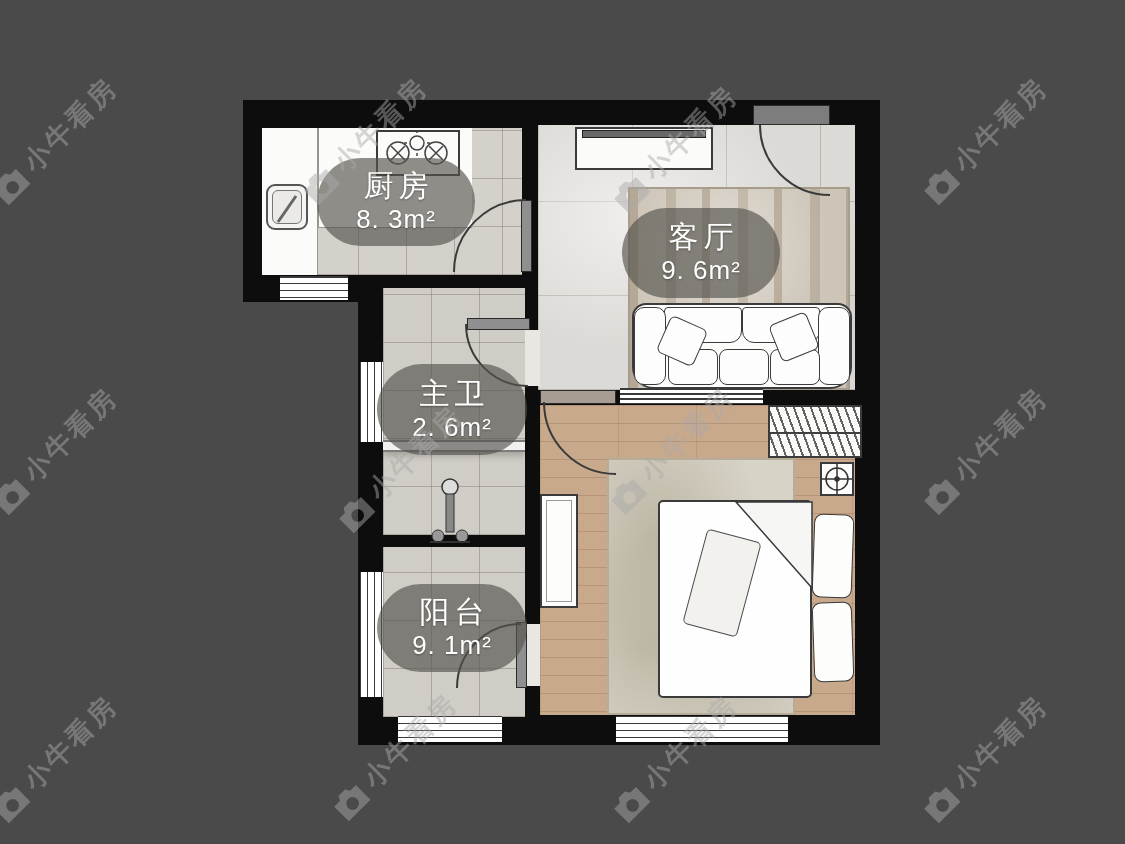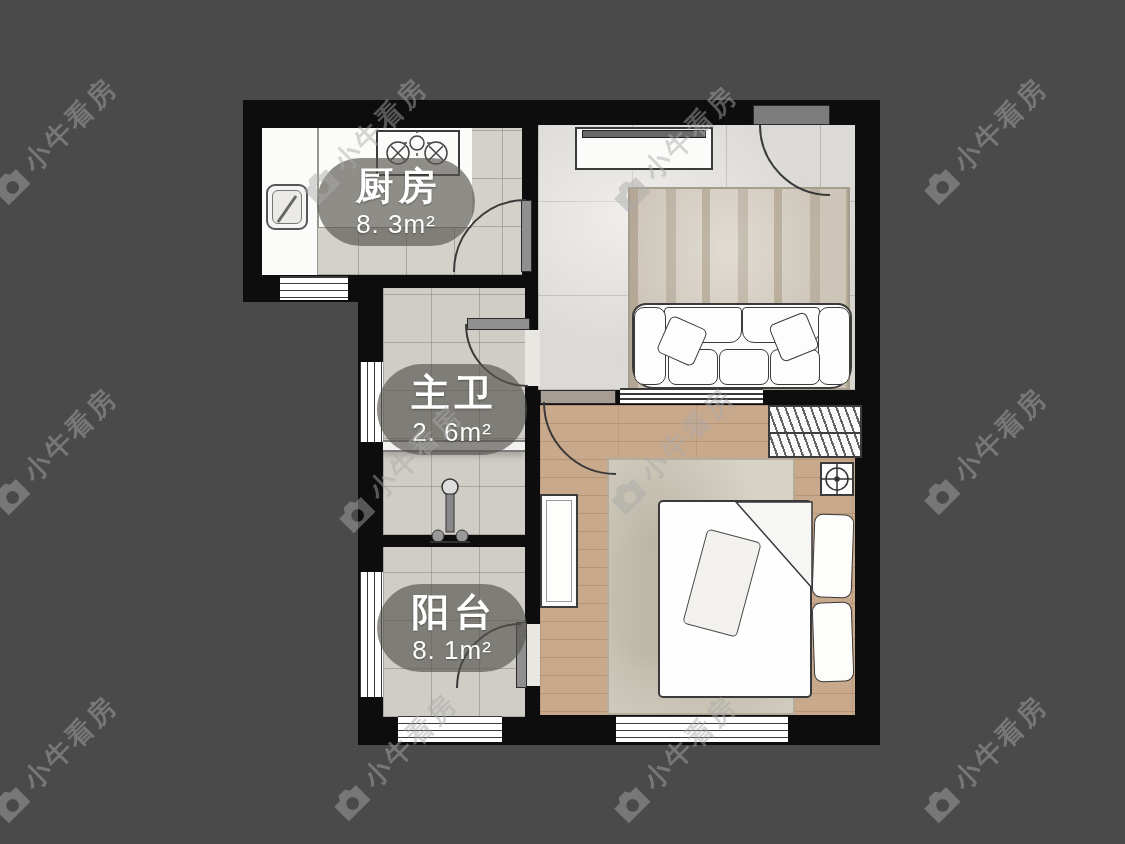--- a/index.html
+++ b/index.html
@@ -116,7 +116,7 @@
     background:rgba(85,83,78,.66);border-radius:46px;color:#fff;
     text-shadow:0 1px 2px rgba(0,0,0,.35);
   }
-  .room-name{font-size:38px;letter-spacing:5px;font-weight:700;line-height:1.2;padding-left:5px;text-align:right;}
+  .room-name{font-size:30px;letter-spacing:5px;font-weight:400;line-height:1.2;padding-left:5px;text-align:right;}
   .room-area{font-size:26px;letter-spacing:1px;font-weight:400;line-height:1.2;}
 
   

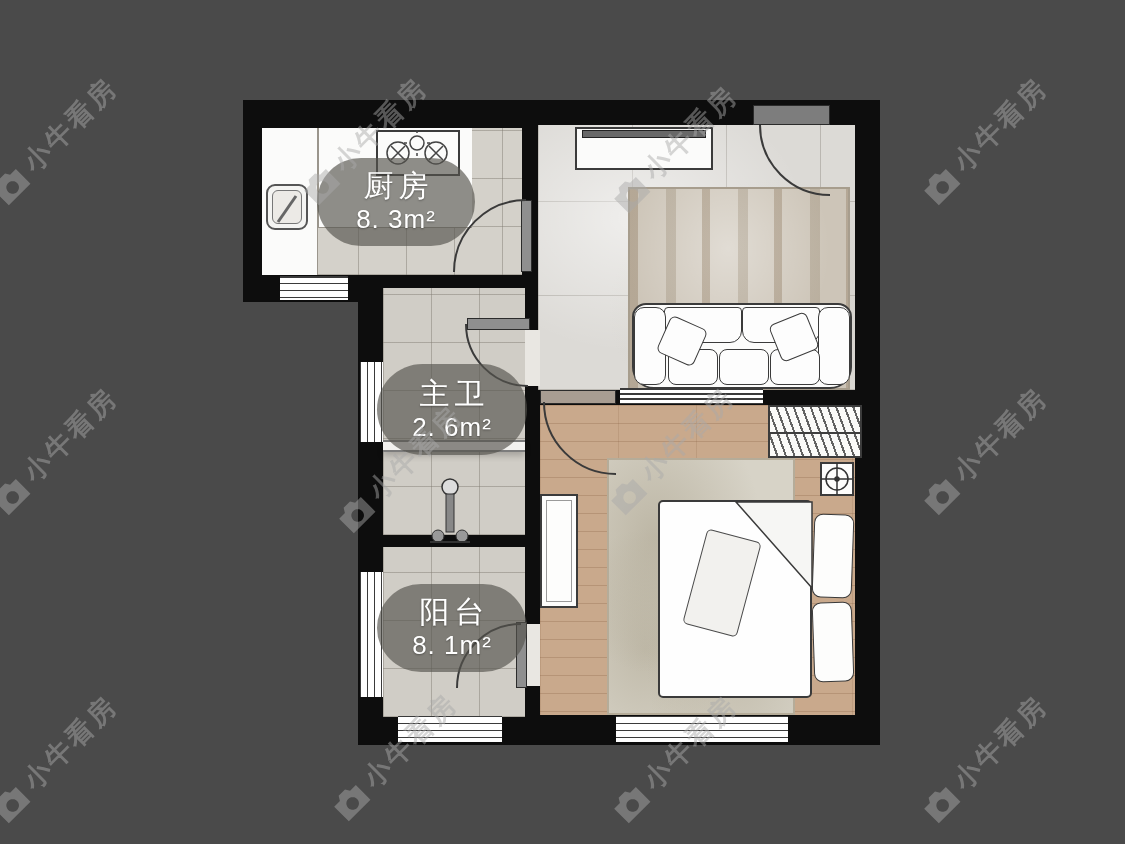--- a/index.html
+++ b/index.html
@@ -229,6 +229,10 @@
     <span class="room-name">厨房</span>
     <span class="room-area">8. 3m²</span>
   </div>
+  <div class="abs room-label" style="left:622px;top:208px;width:158px;height:90px;">
+    <span class="room-name">客厅</span>
+    <span class="room-area">9. 6m²</span>
+  </div>
   <div class="abs room-label" style="left:377px;top:364px;width:150px;height:91px;">
     <span class="room-name">主卫</span>
     <span class="room-area">2. 6m²</span>

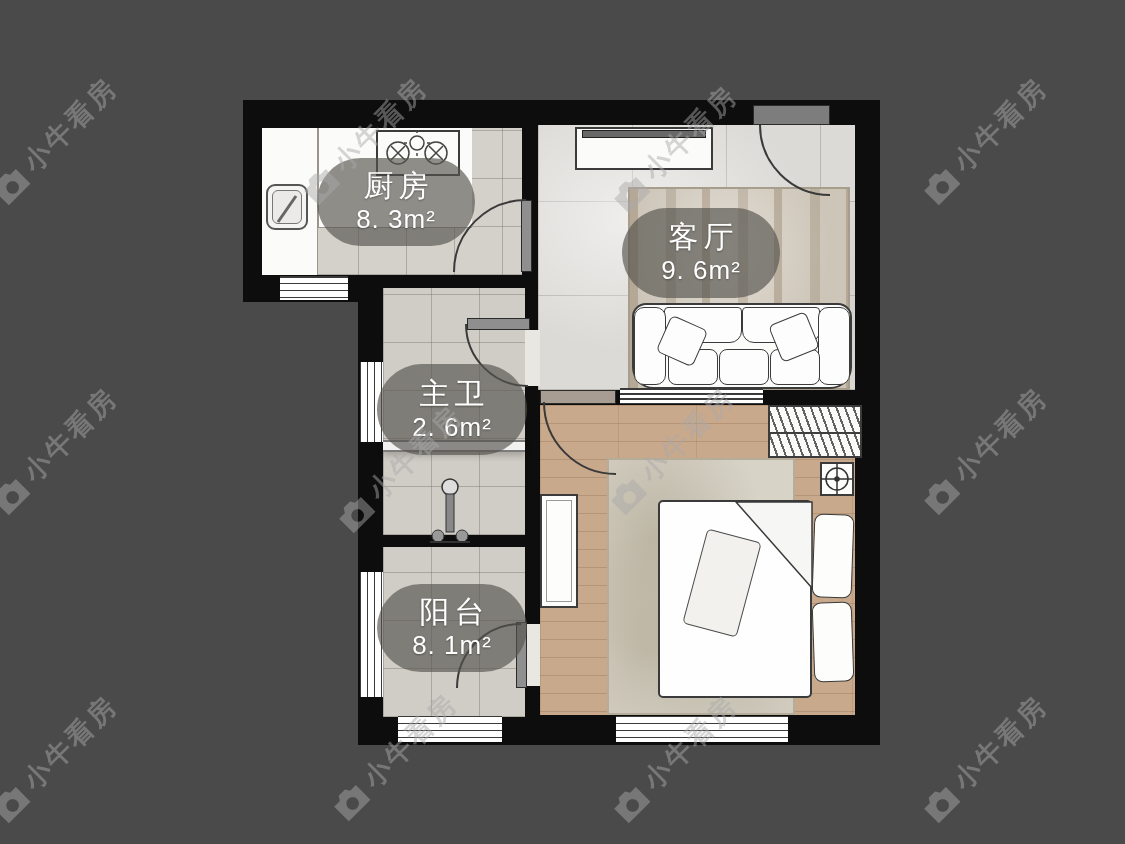--- a/index.html
+++ b/index.html
@@ -239,7 +239,7 @@
   </div>
   <div class="abs room-label" style="left:377px;top:584px;width:150px;height:88px;">
     <span class="room-name">阳台</span>
-    <span class="room-area">8. 1m²</span>
+    <span class="room-area">9. 1m²</span>
   </div>
 
   <div id="wm">

